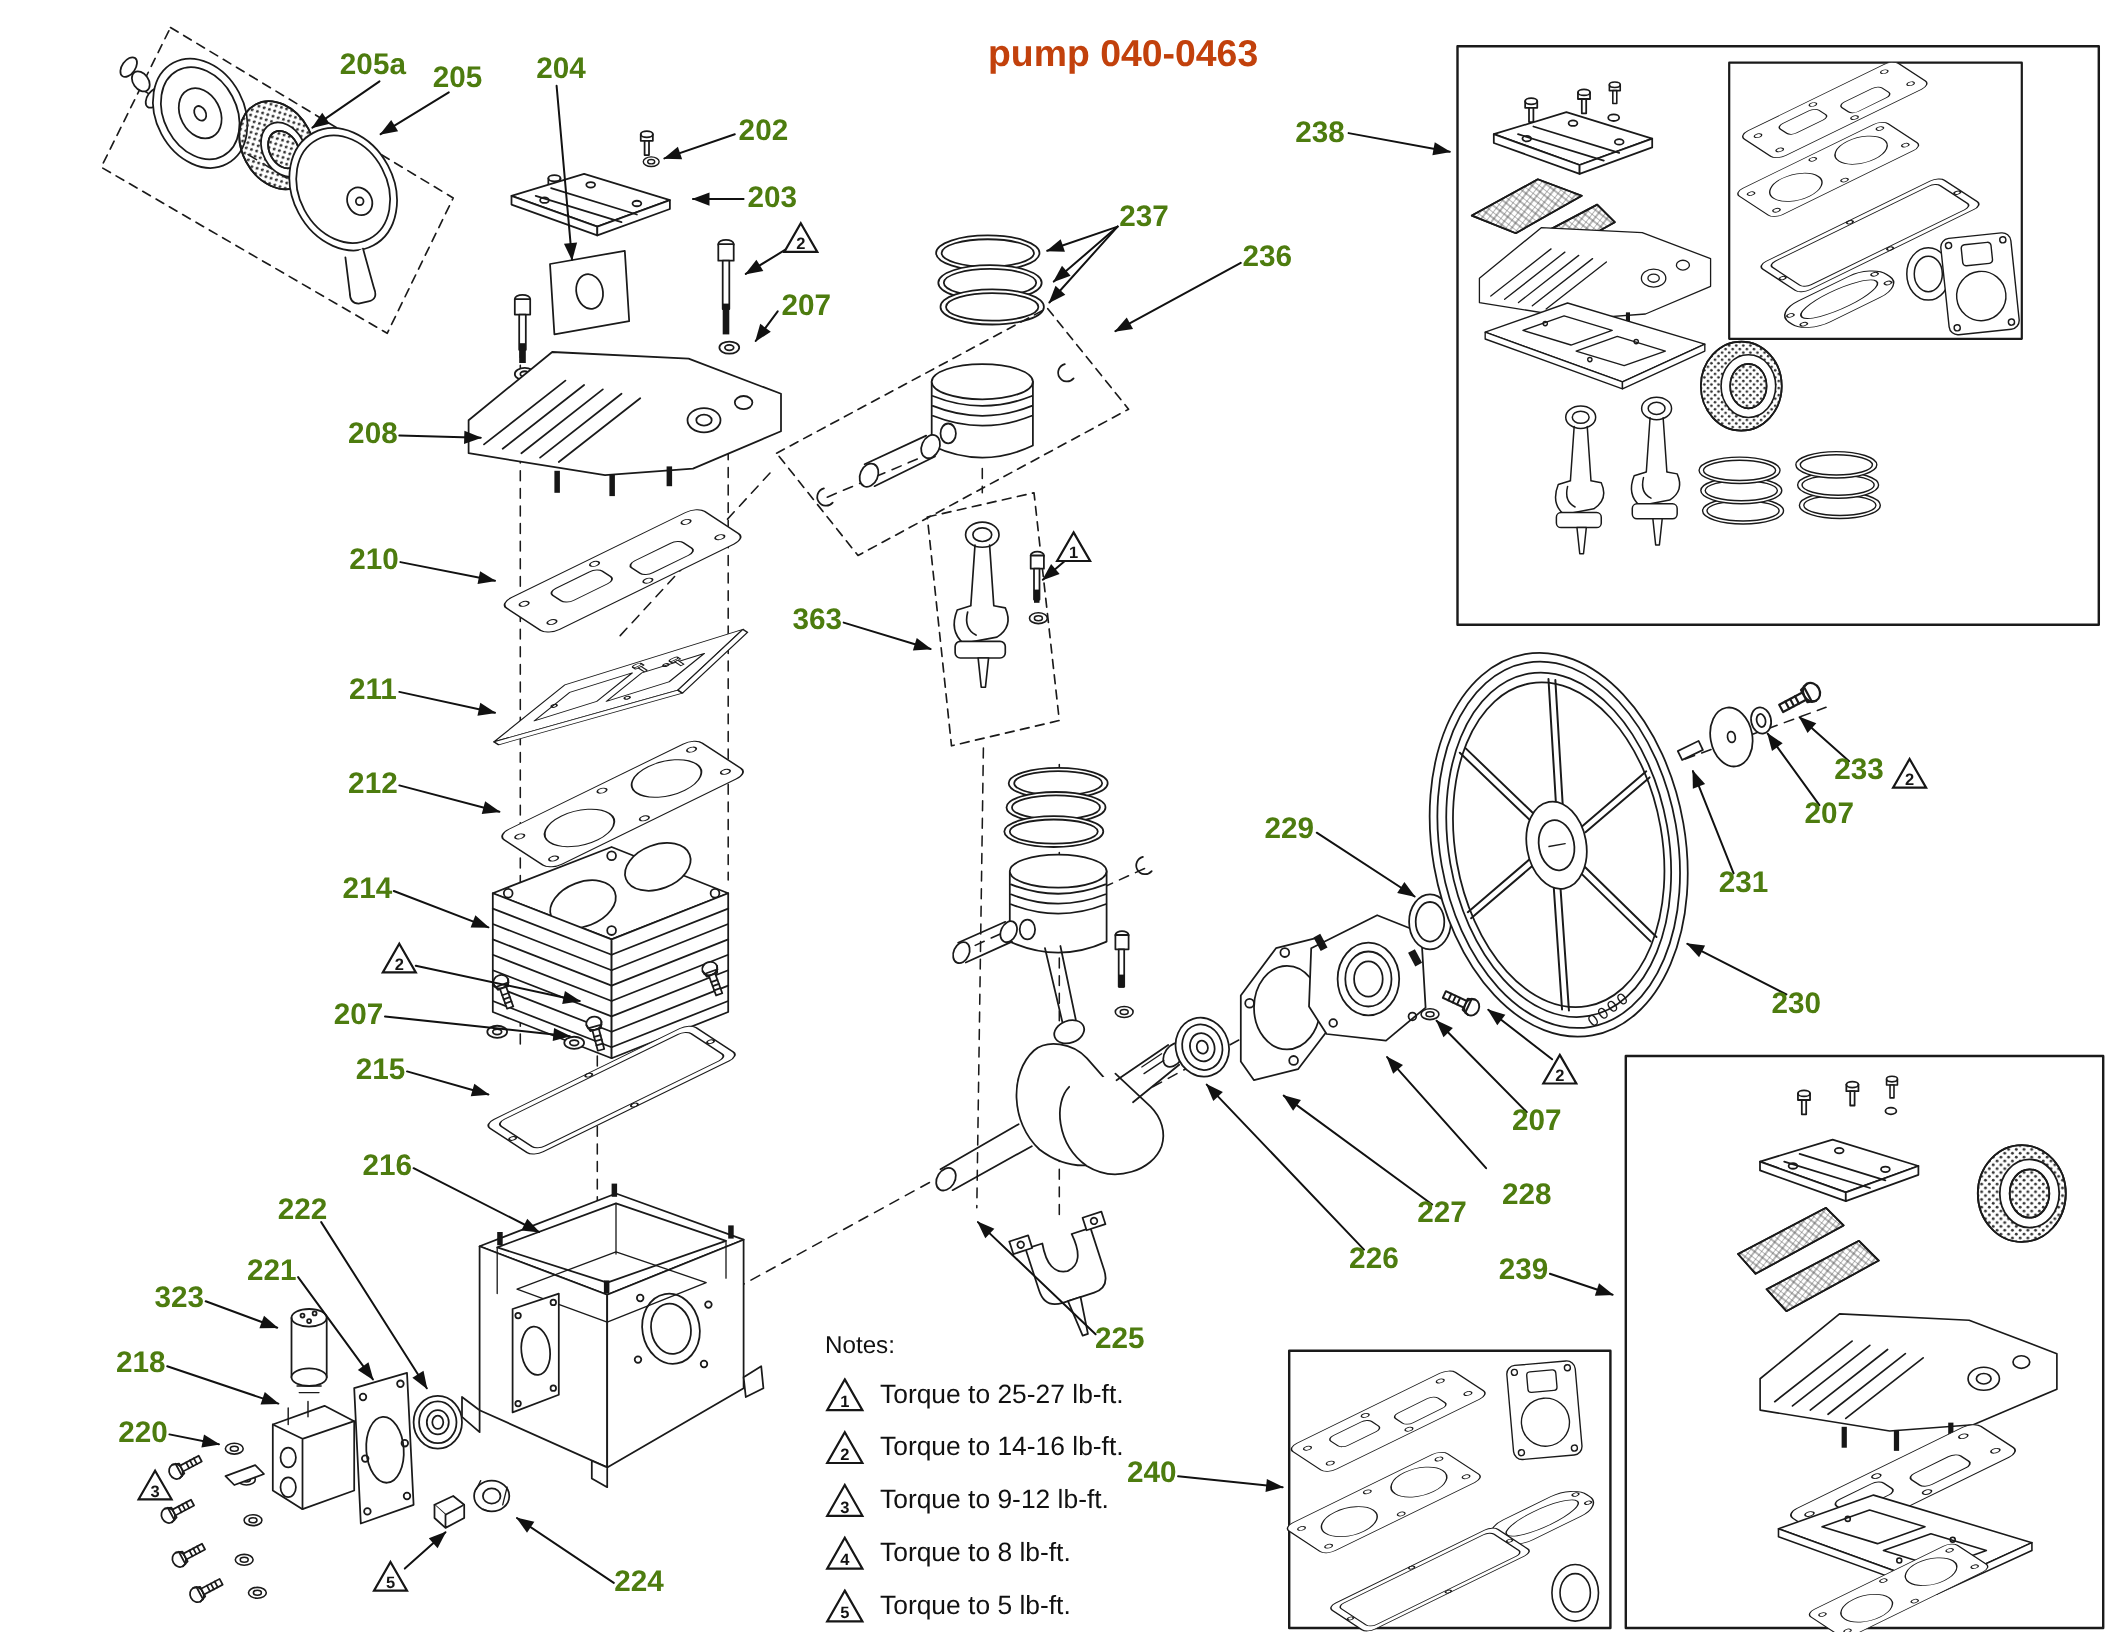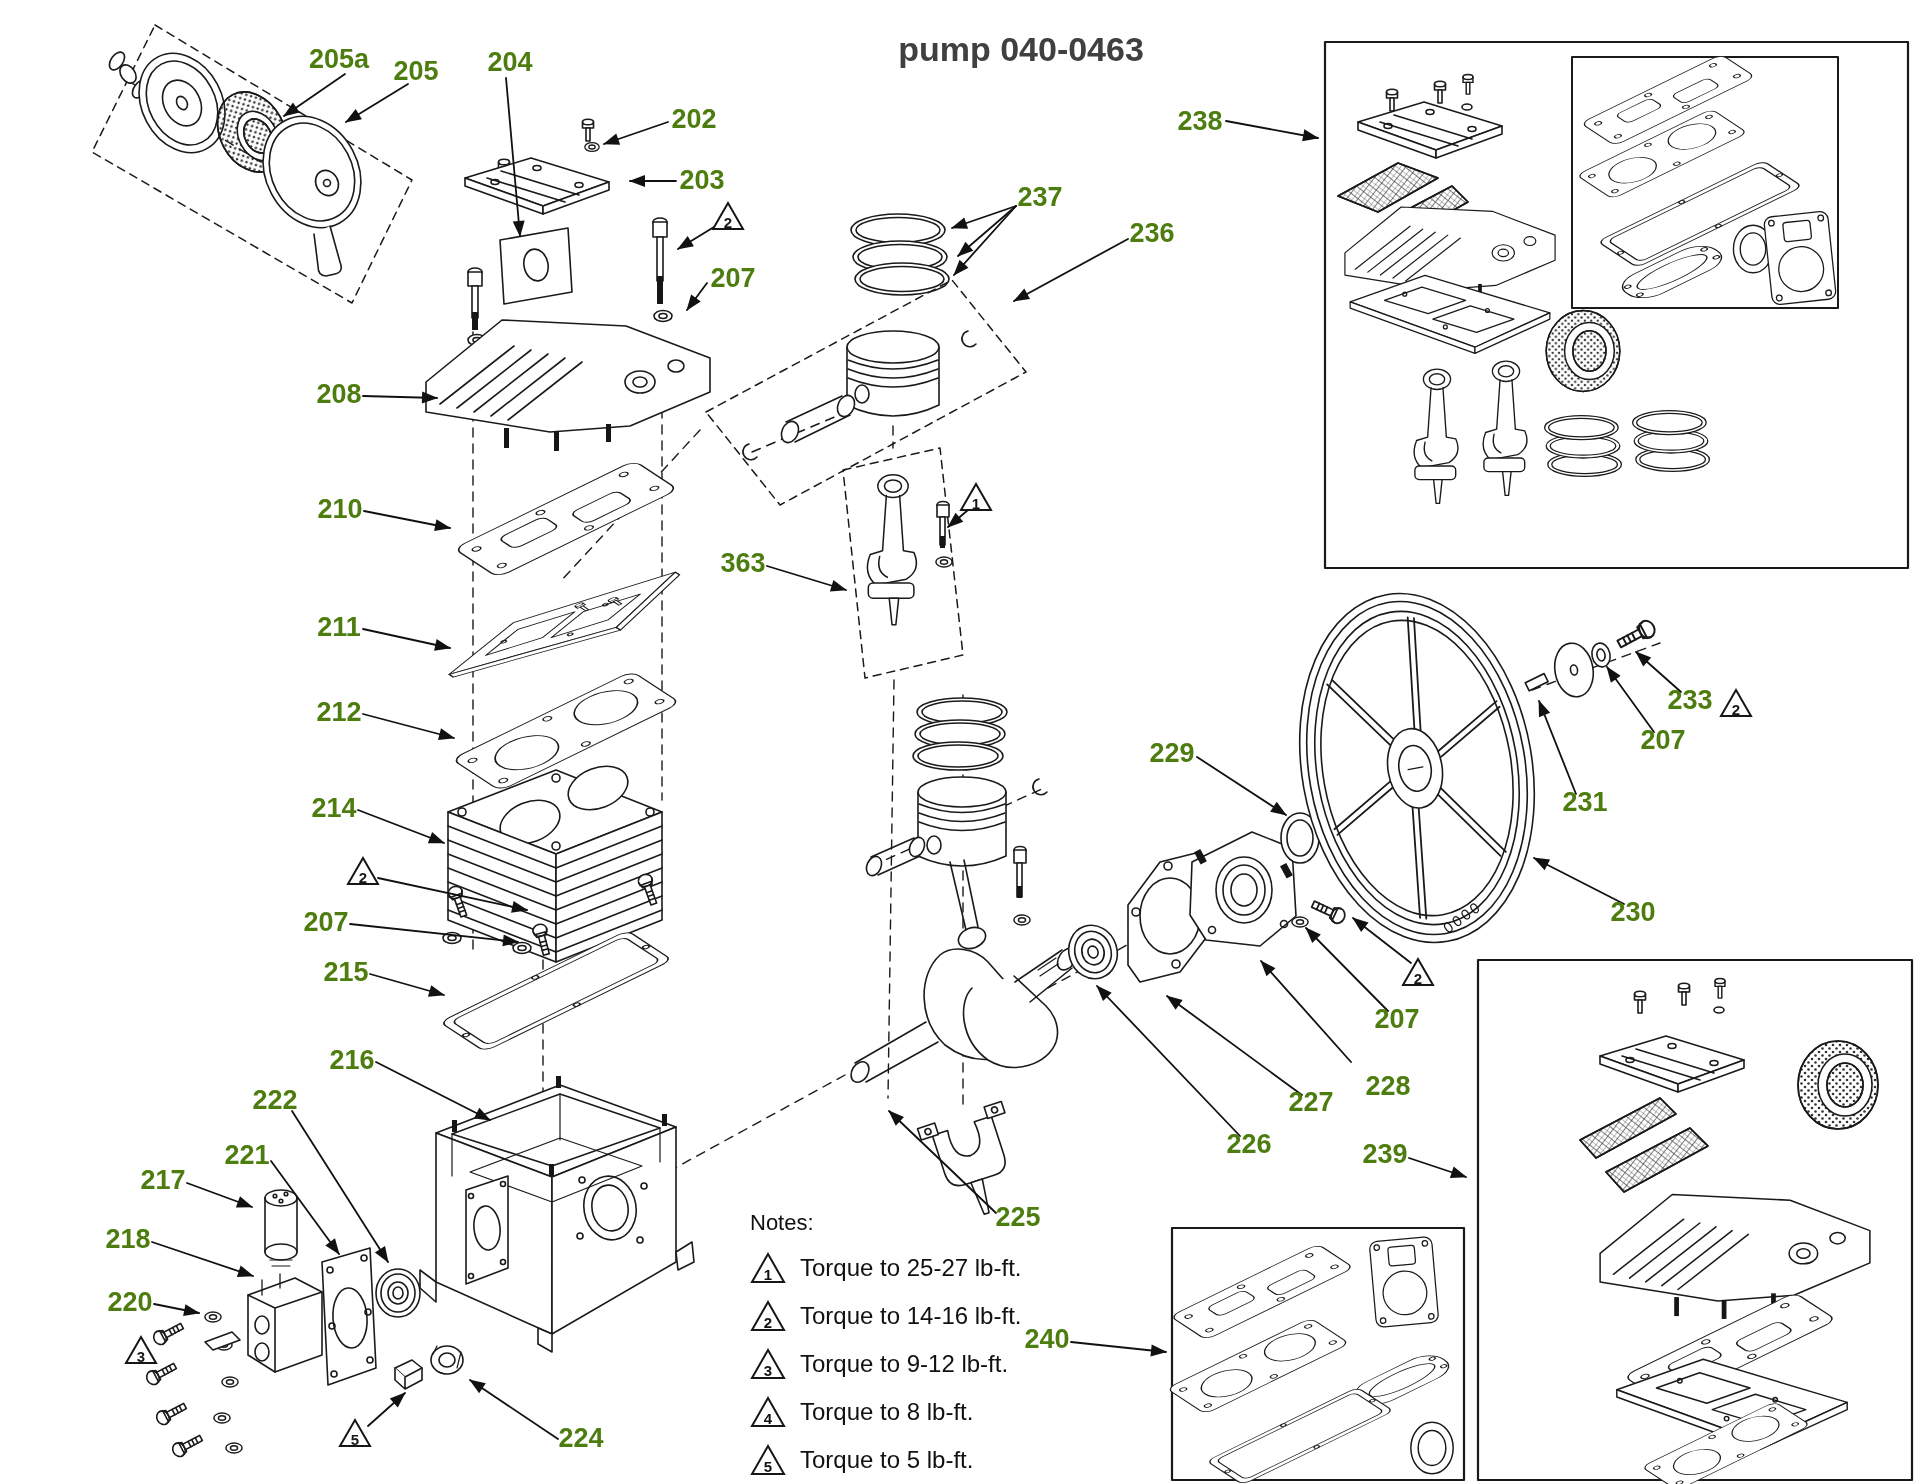--- a/index.html
+++ b/index.html
@@ -11,7 +11,7 @@
   .stage svg.art { position:absolute; left:0; top:0; }
   .page-title {
     position:absolute; top:30px; left:1021px; transform:translateX(-50%);
-    font-size:34px; font-weight:700; color:#404040; white-space:nowrap;
+    font-size:34px; font-weight:700; color:#c2410c; white-space:nowrap;
   }
   .callout {
     position:absolute; transform:translate(-50%,-50%);

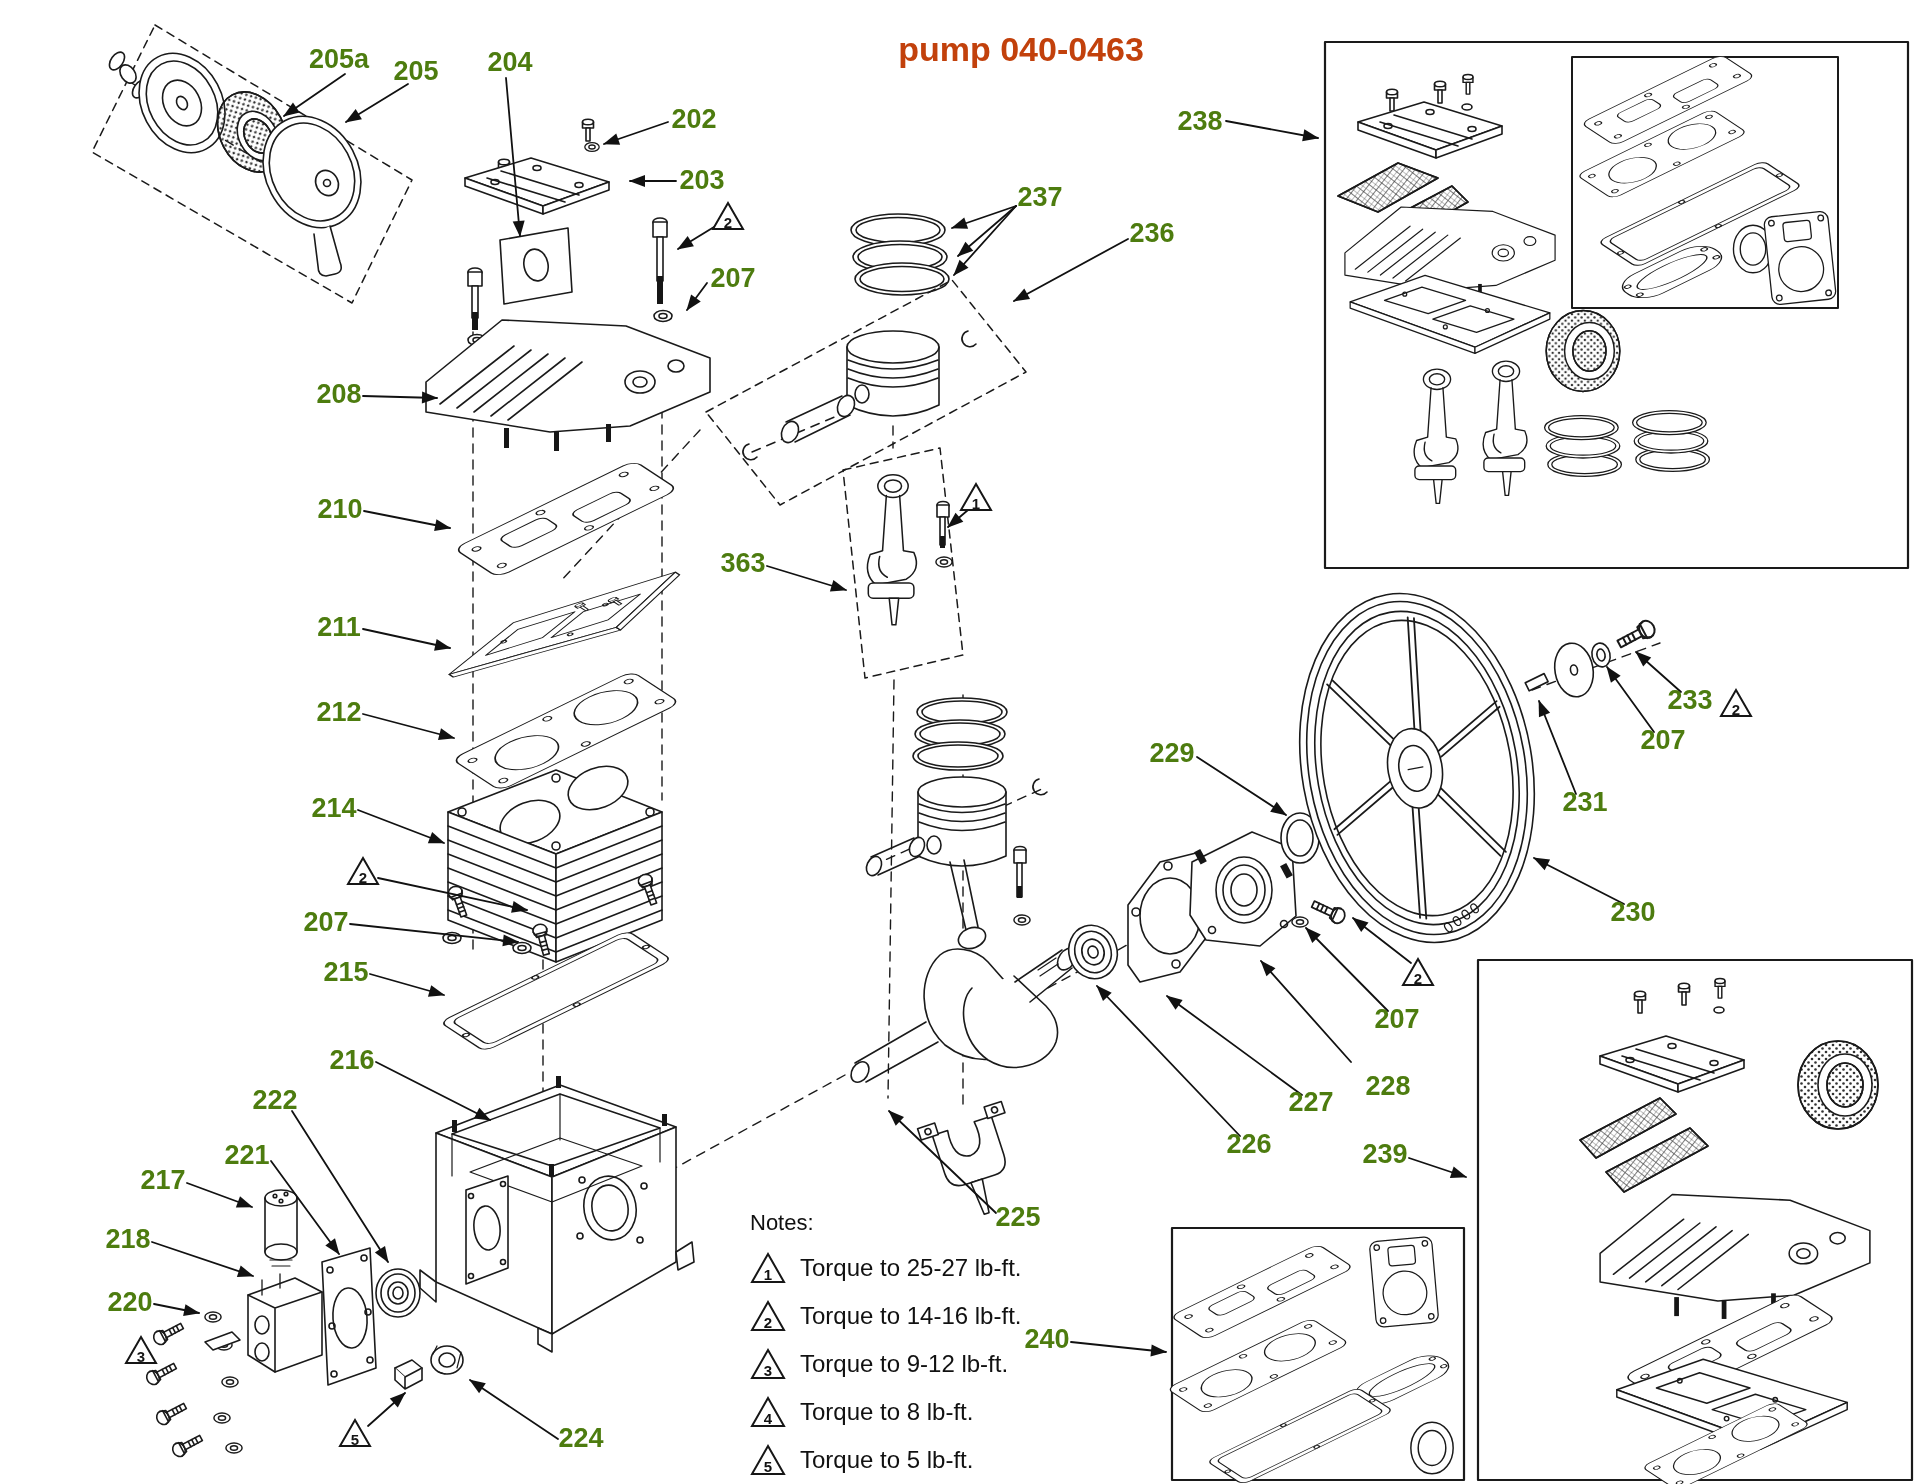--- a/index.html
+++ b/index.html
@@ -713,7 +713,7 @@
       <div class="callout" style="left: 352px; top: 1060px;">216</div>
       <div class="callout" style="left: 275px; top: 1100px;">222</div>
       <div class="callout" style="left: 247px; top: 1155px;">221</div>
-      <div class="callout" style="left: 163px; top: 1180px;">217</div>
+      <div class="callout" style="left: 163px; top: 1180px;">323</div>
       <div class="callout" style="left: 128px; top: 1239px;">218</div>
       <div class="callout" style="left: 130px; top: 1302px;">220</div>
       <div class="callout" style="left: 581px; top: 1438px;">224</div>

